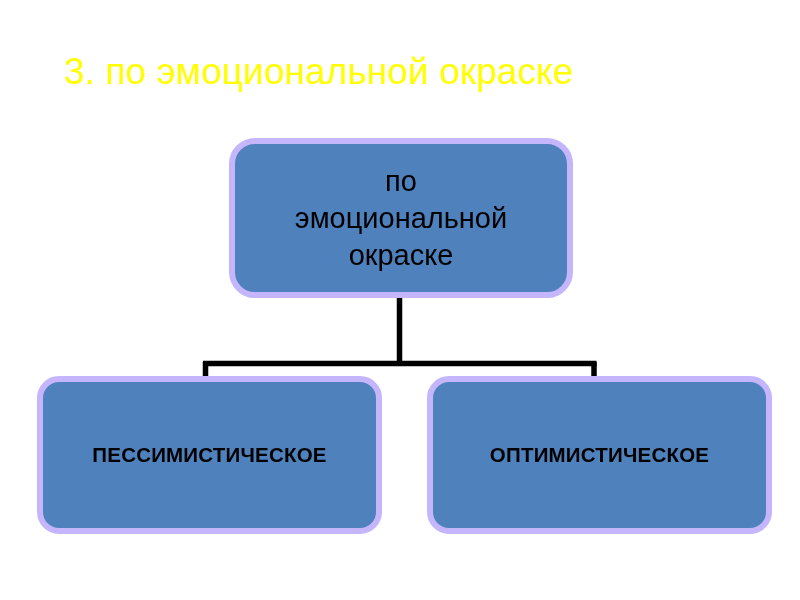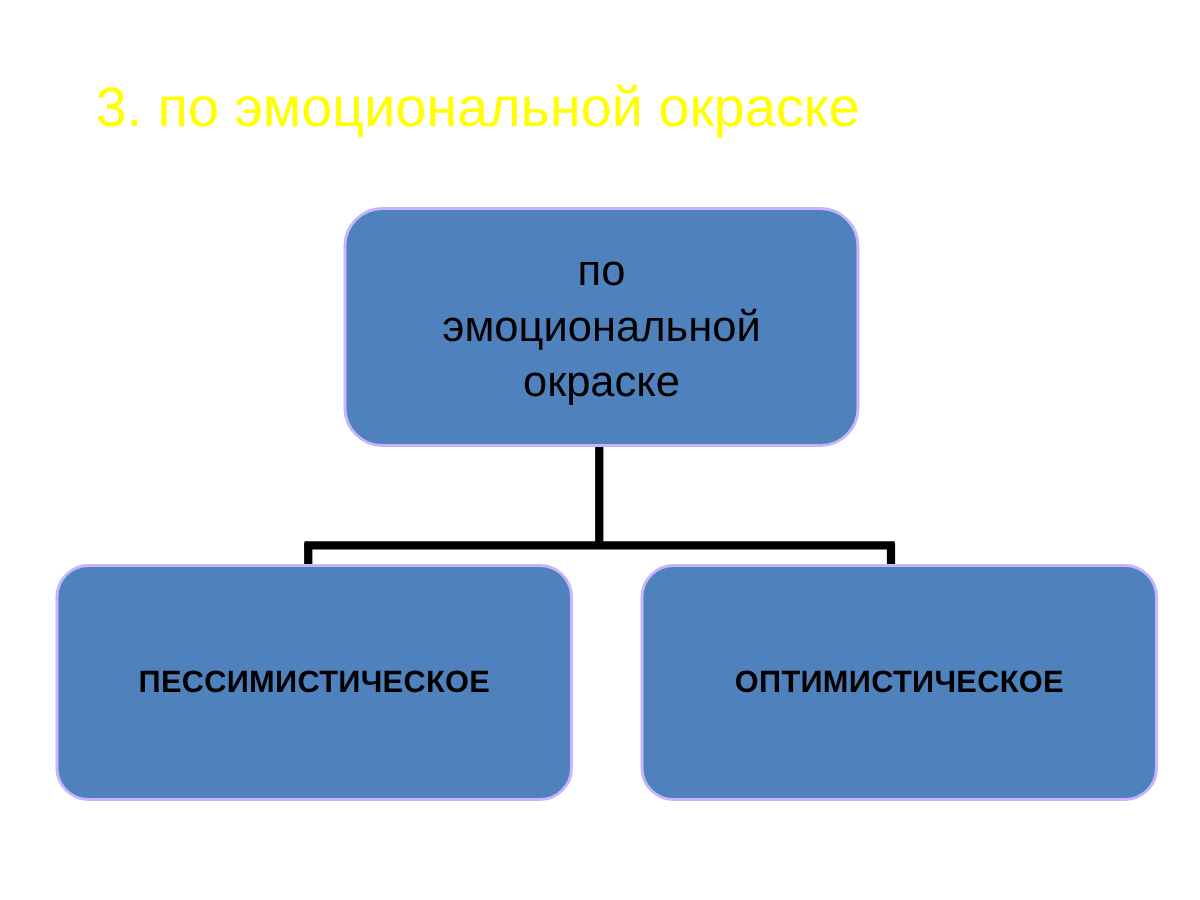--- a/index.html
+++ b/index.html
@@ -51,7 +51,7 @@
     position: absolute;
     box-sizing: border-box;
     background: #4f81bd;
-    border: 2px solid #c4b5fd;
+    border: 6px solid #c4b5fd;
     border-radius: 22px;
     display: flex;
     align-items: center;

